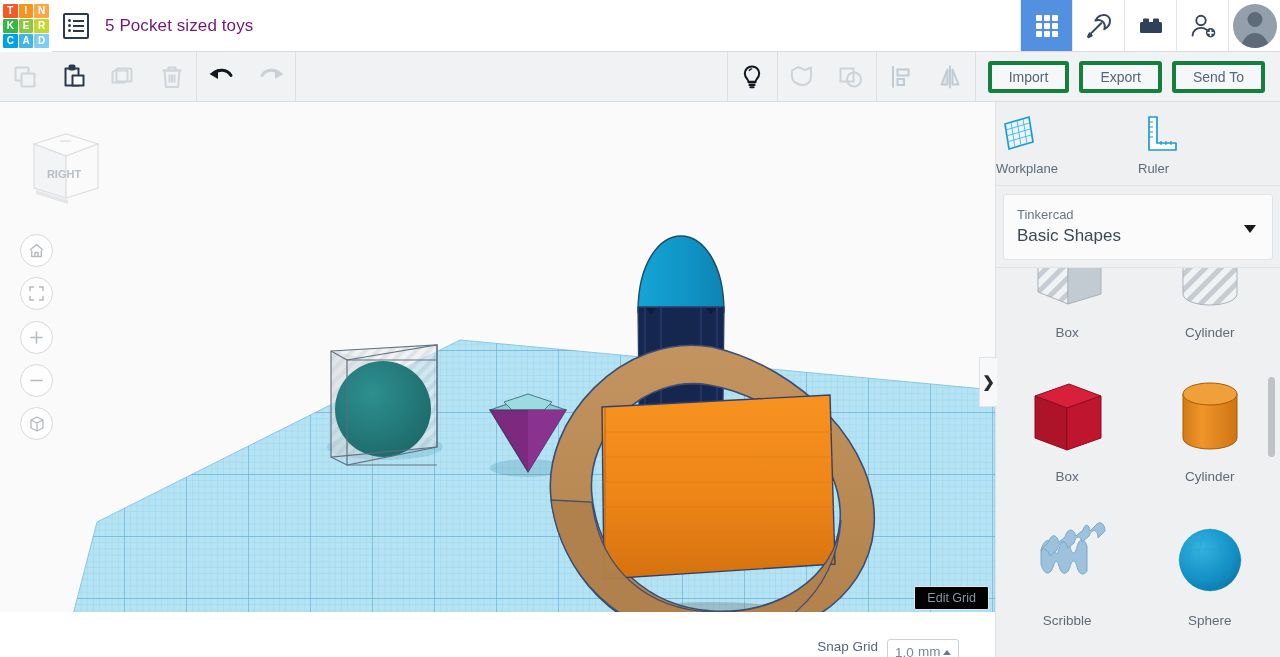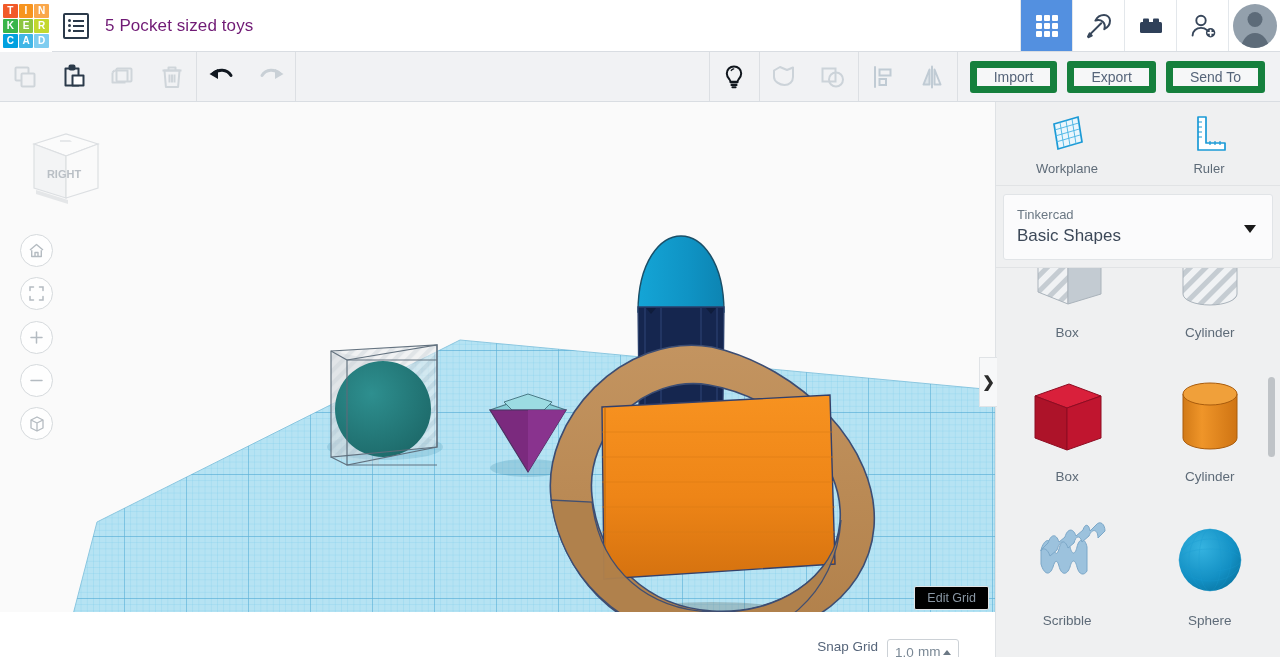--- a/index.html
+++ b/index.html
@@ -102,7 +102,7 @@
   .act-btns { display: flex; align-items: center; gap: 10px; padding: 0 15px 0 12px; }
   .act-btn {
     height: 32px; padding: 0 17px;
-    background: #f6f7f8; border: 7px solid #15803d; border-radius: 3px;
+    background: #f6f7f8; border: 4px solid #15803d; border-radius: 3px;
     font-size: 14px; color: #56657a; cursor: pointer;
     font-family: "Liberation Sans", sans-serif;
     display:flex; align-items:center; justify-content:center;

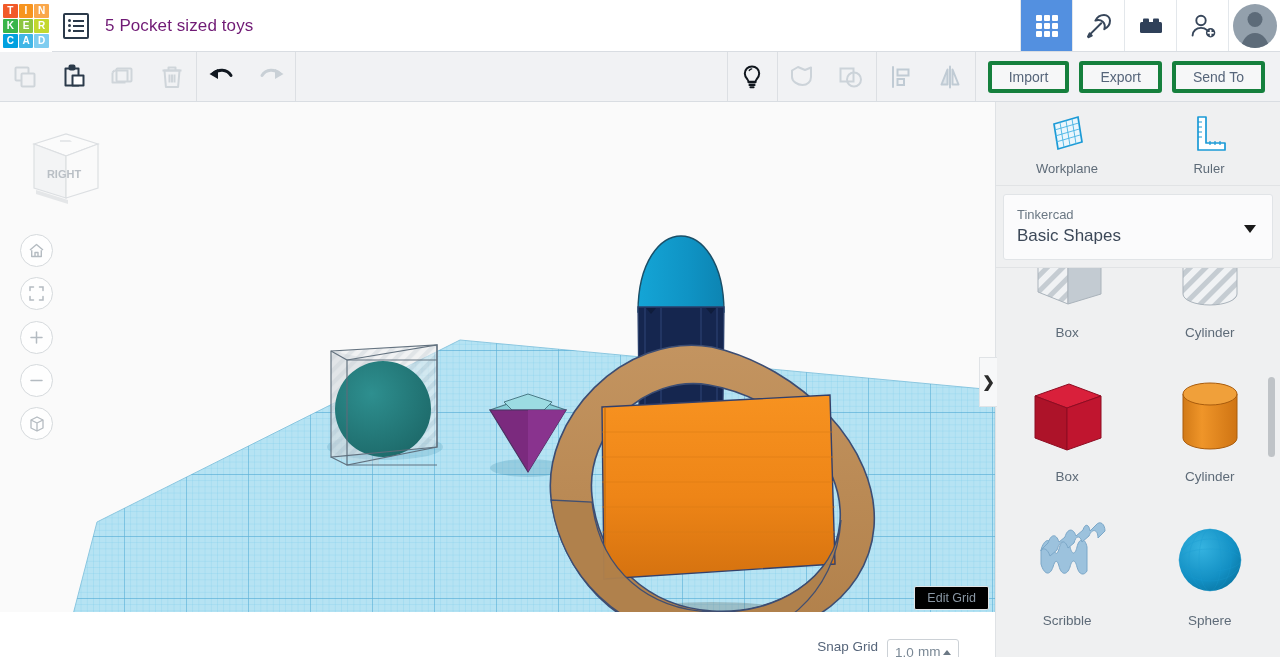--- a/index.html
+++ b/index.html
@@ -172,7 +172,7 @@
     border-bottom: 1px solid #e1e3e5; background: #eff0f1;
   }
   .tool-item {
-    flex: 1; display: flex; flex-direction: column; align-items: center;
+    flex: 1; display: flex; flex-direction: column; 
     gap: 6px; cursor: pointer;
   }
   .tool-label { font-size: 13px; color: #5e6b78; }

